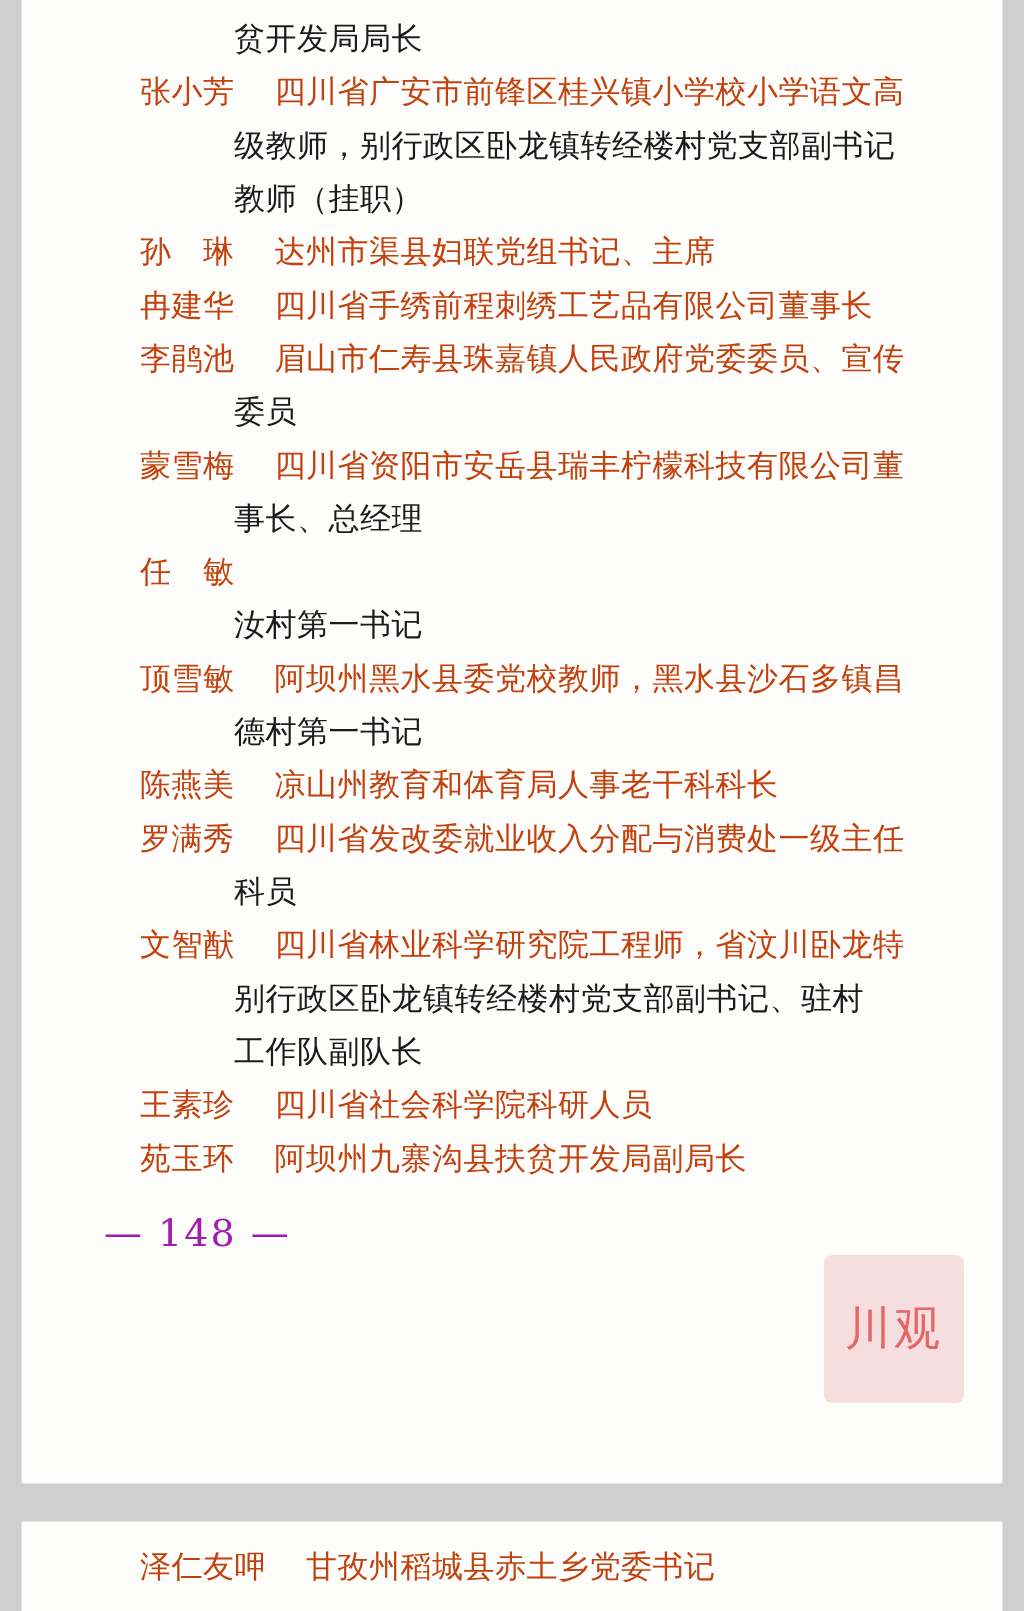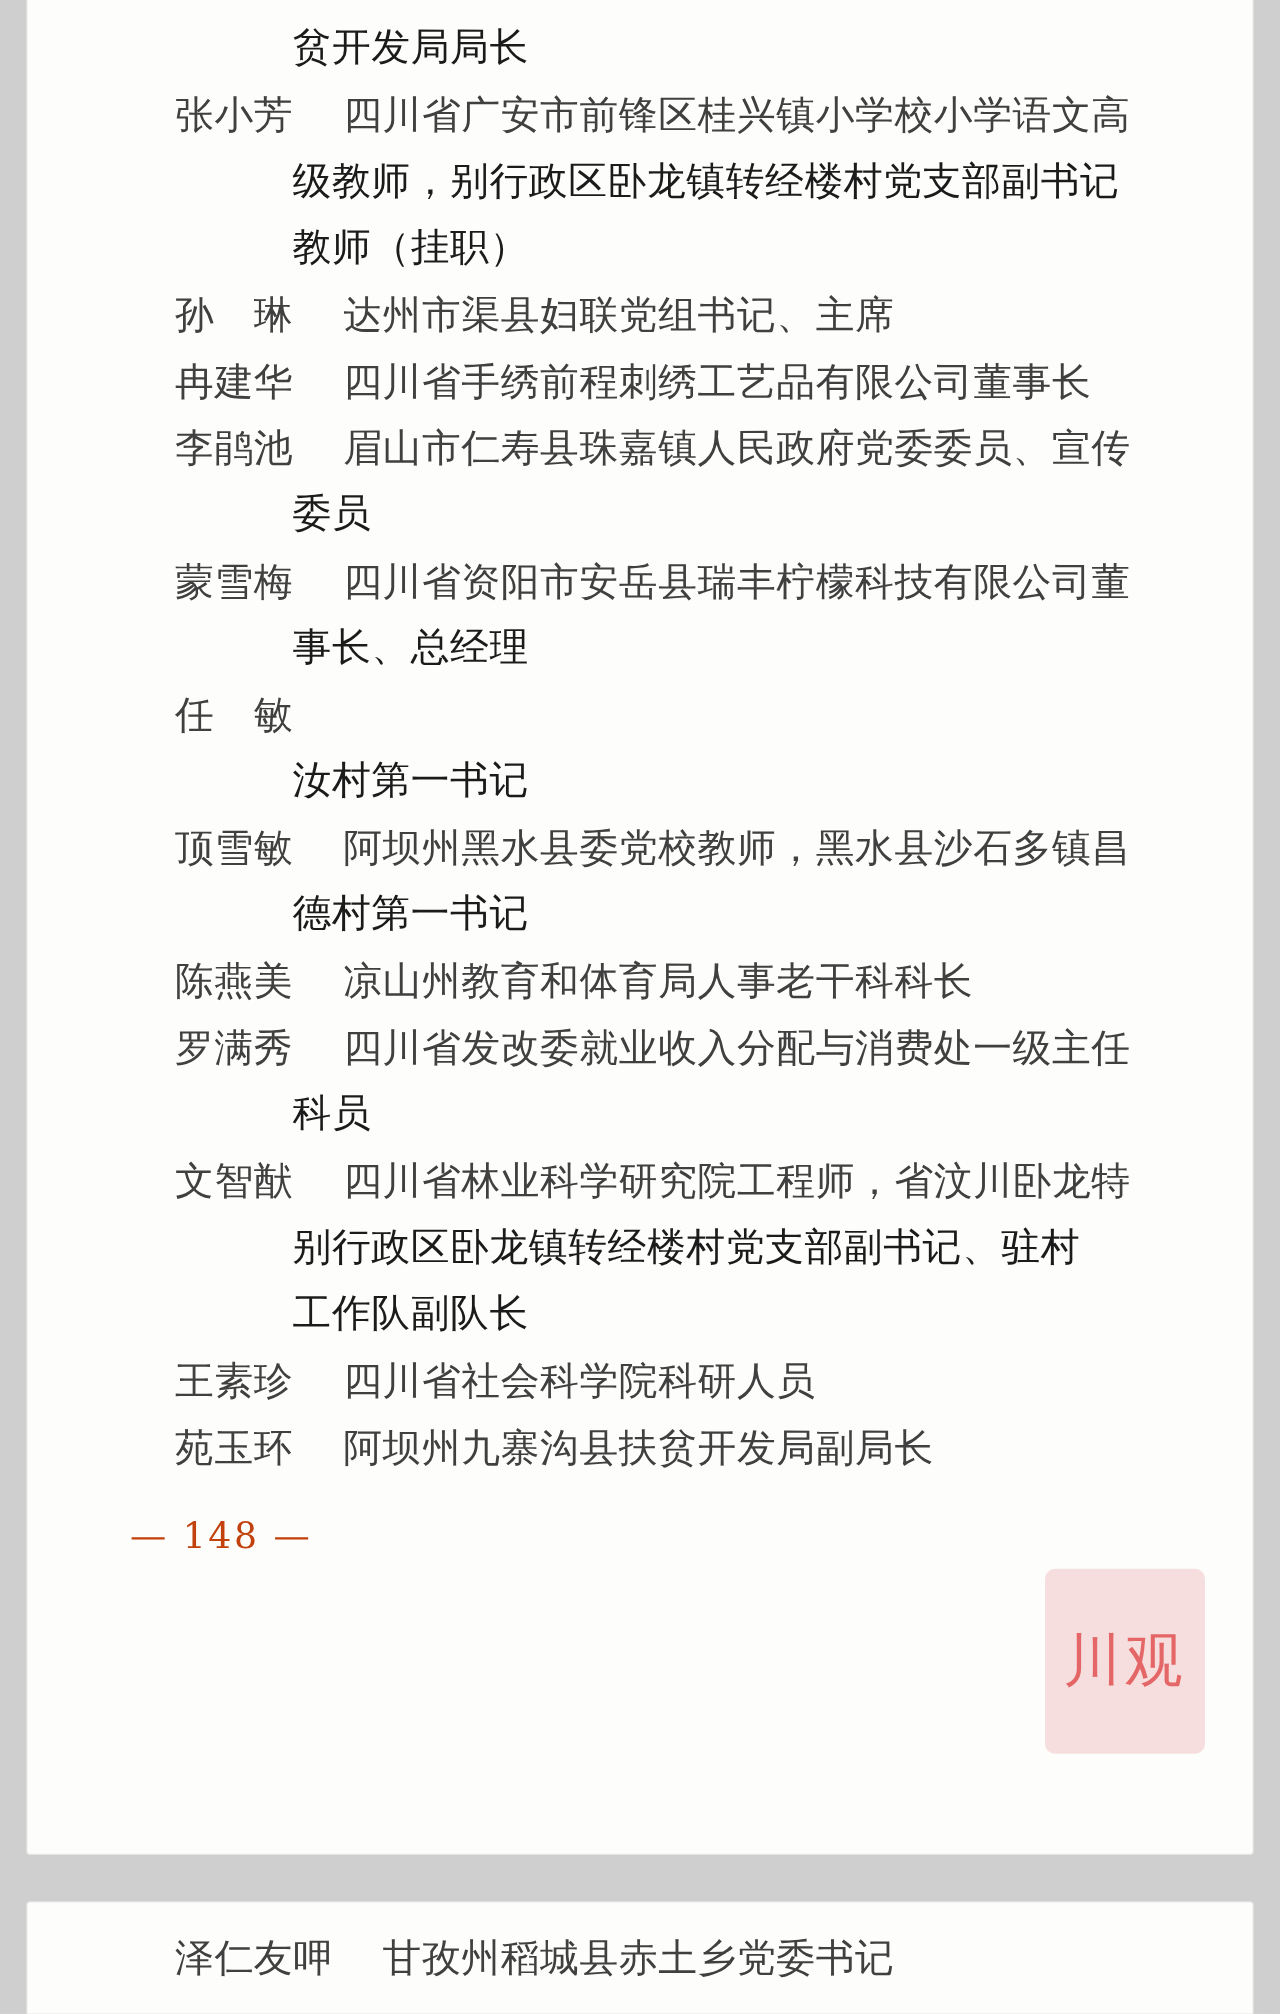--- a/index.html
+++ b/index.html
@@ -40,9 +40,8 @@
     align-items: center;
     font-size: 31px;
     line-height: 1.72;
-    color: #404040;
+    color: #c2410c;
     letter-spacing: 0.5px;
-    font-family: Liberation Serif, serif;
   }
   .entry .name {
     flex: 0 0 182px;

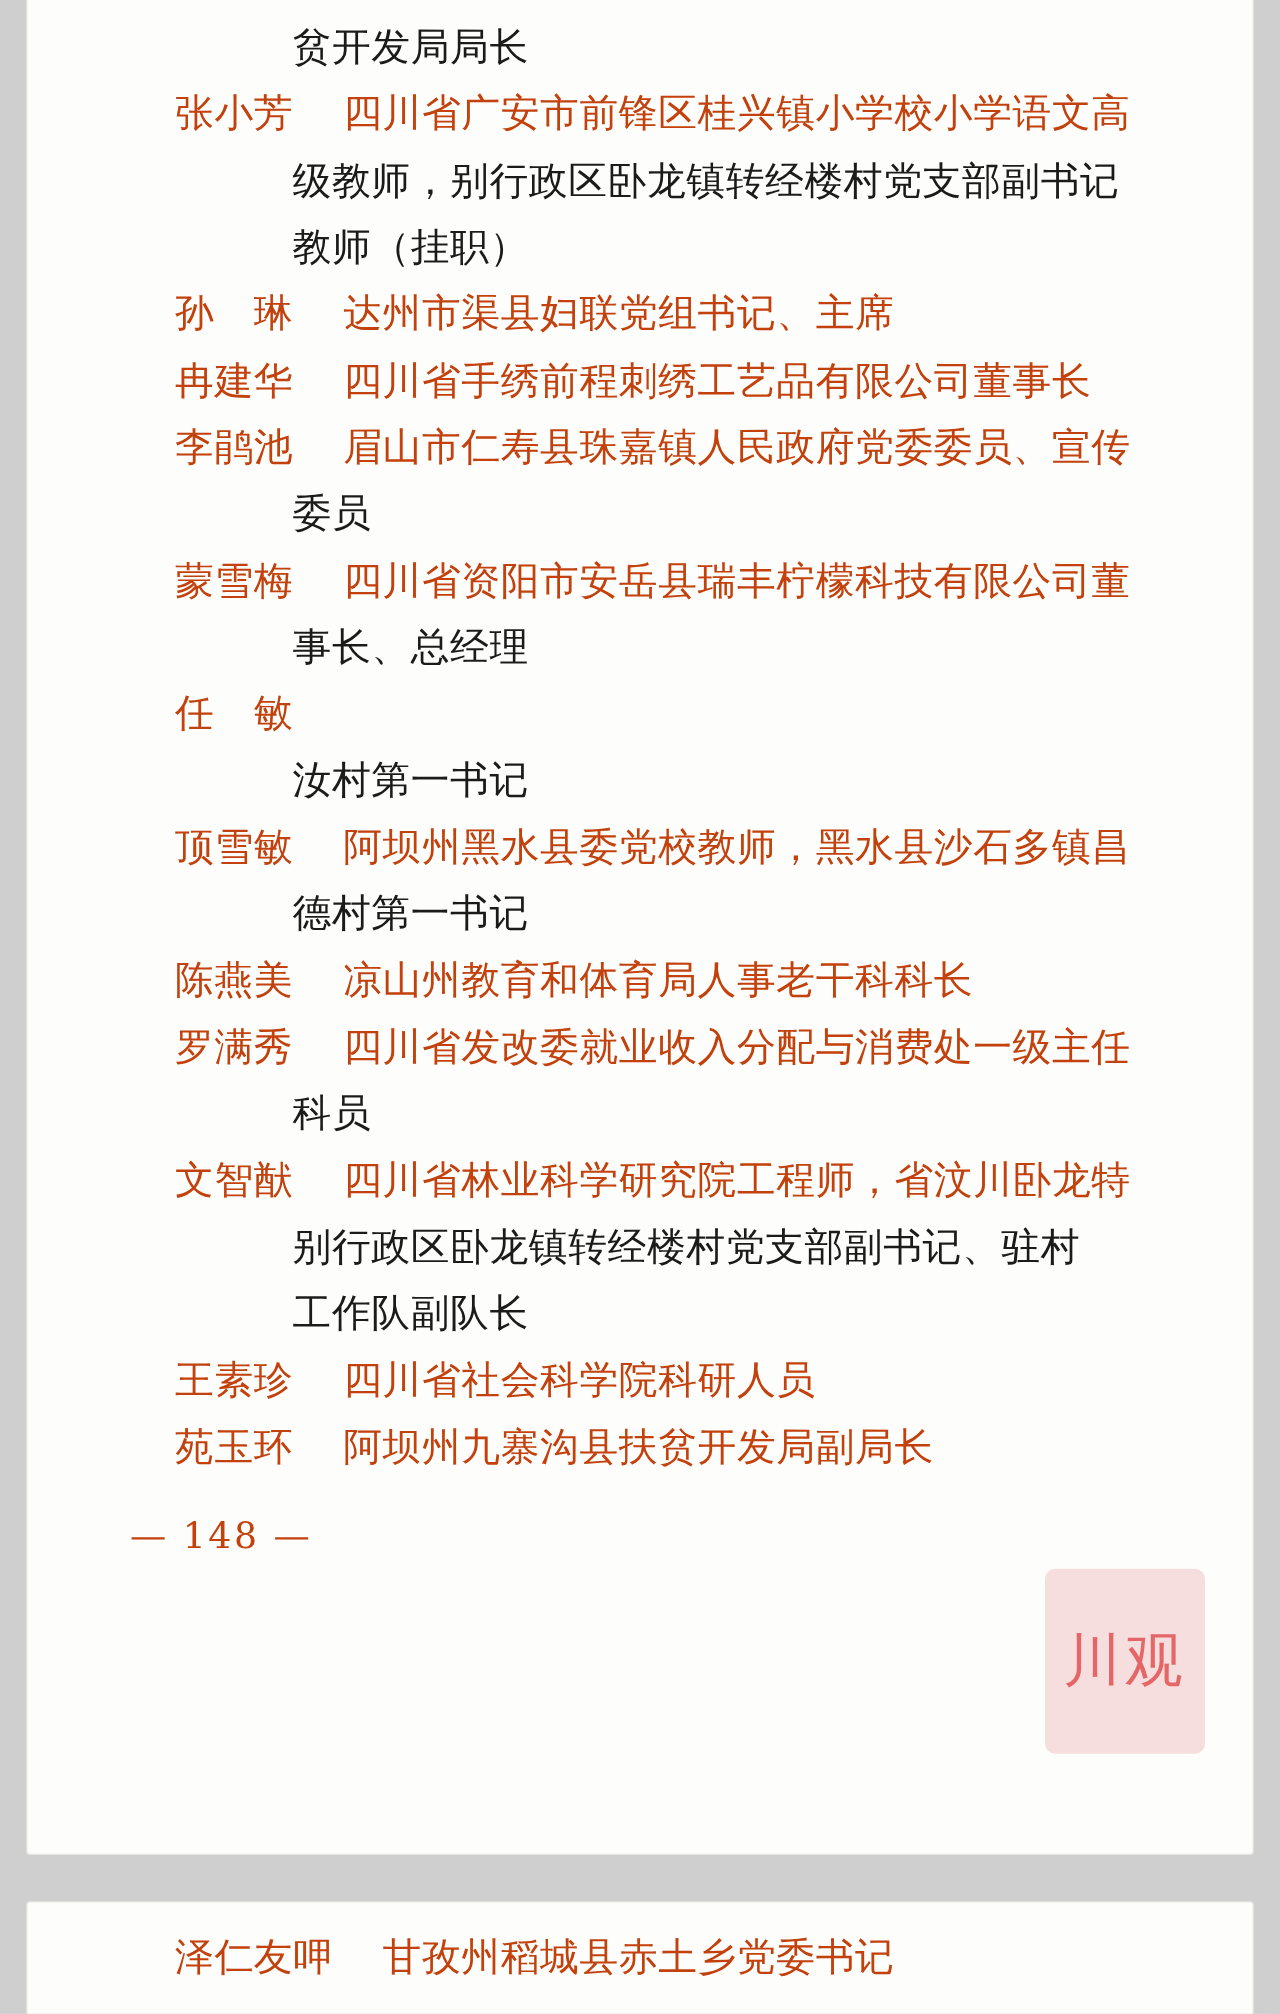--- a/index.html
+++ b/index.html
@@ -67,8 +67,8 @@
   .page-number {
     margin-top: 26px;
     padding-left: 52px;
-    font-size: 29px;
-    color: #c2410c;
+    font-size: 38px;
+    color: #a21caf;
     letter-spacing: 2px;
   }
   .next-entry {

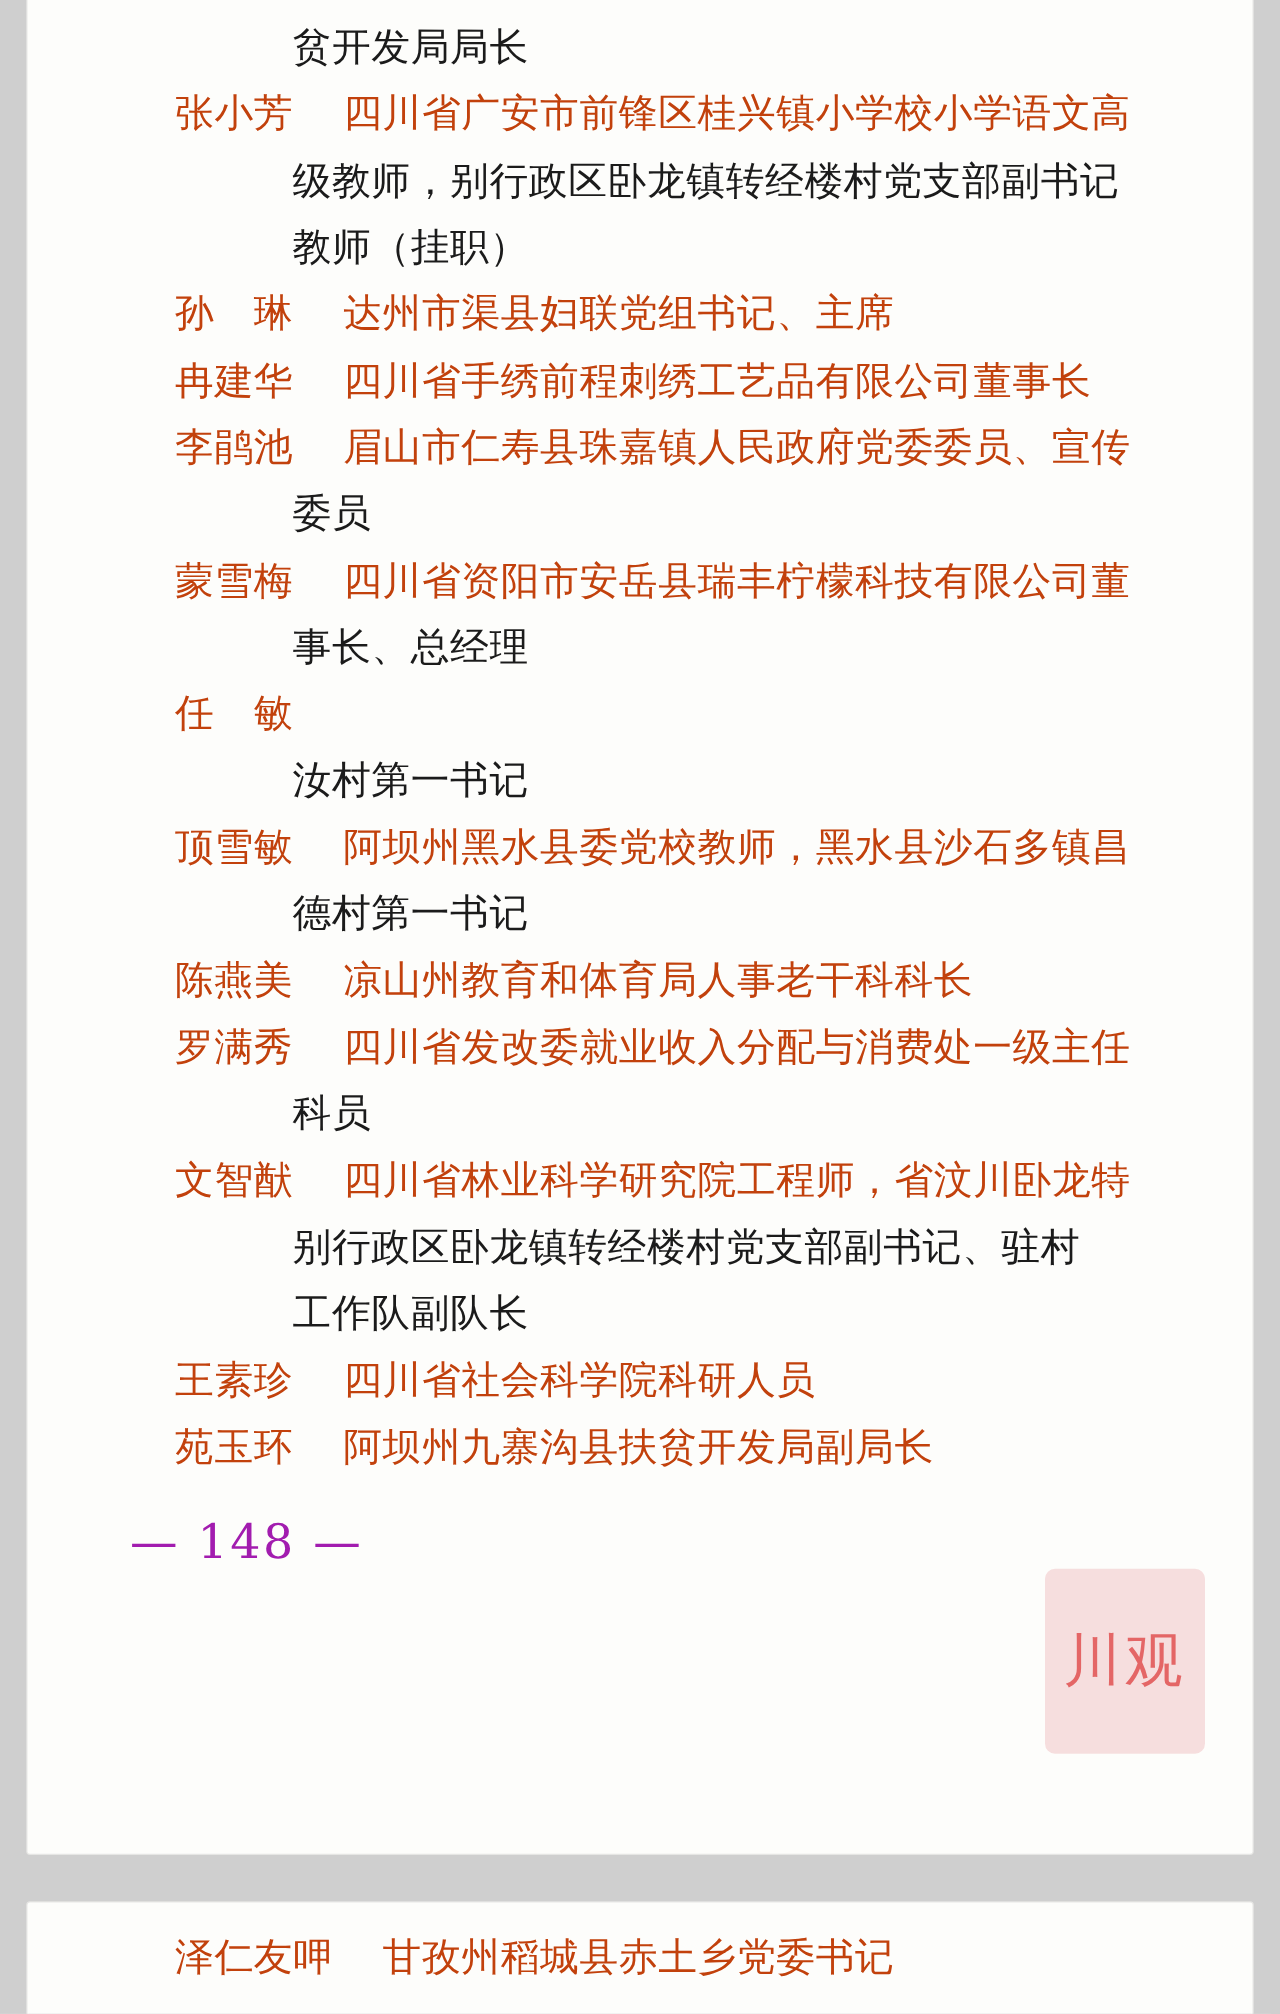--- a/index.html
+++ b/index.html
@@ -77,7 +77,7 @@
     position: absolute;
     right: 38px;
     bottom: 80px;
-    width: 128px;
+    width: 140px;
     height: 148px;
     border-radius: 8px;
     background: #f6dcdc;

